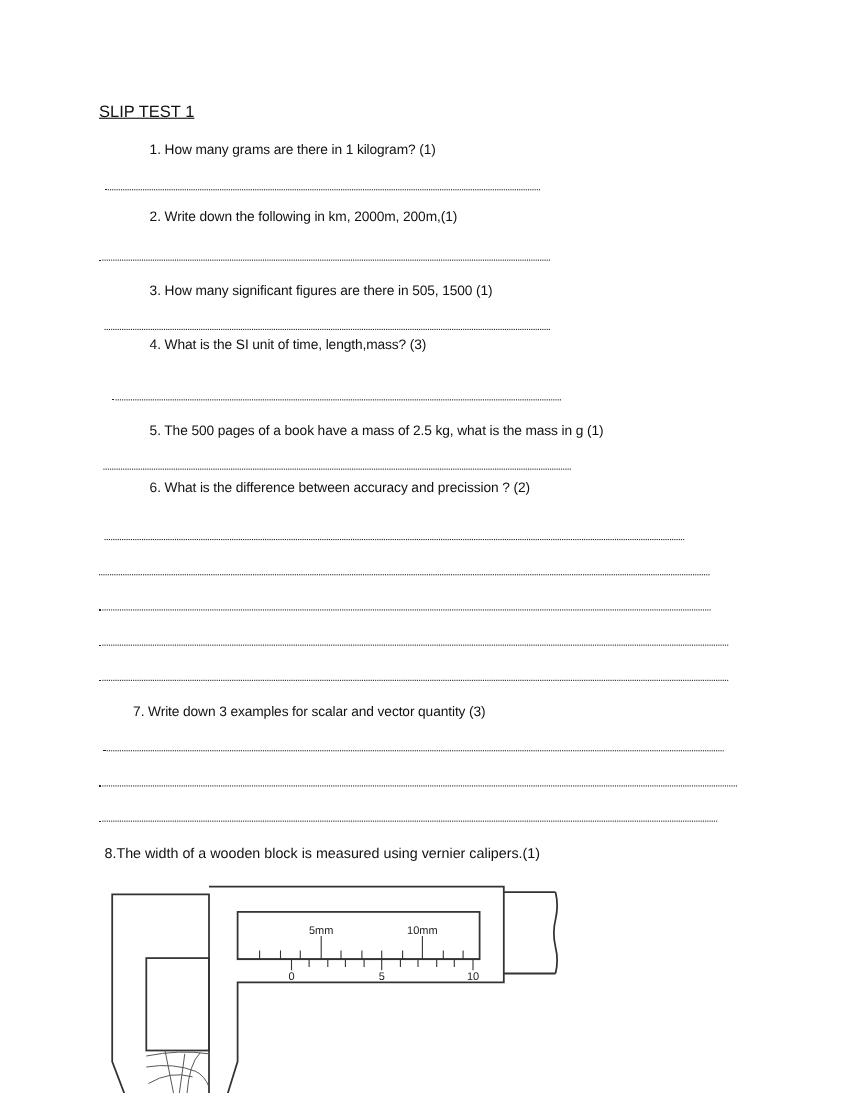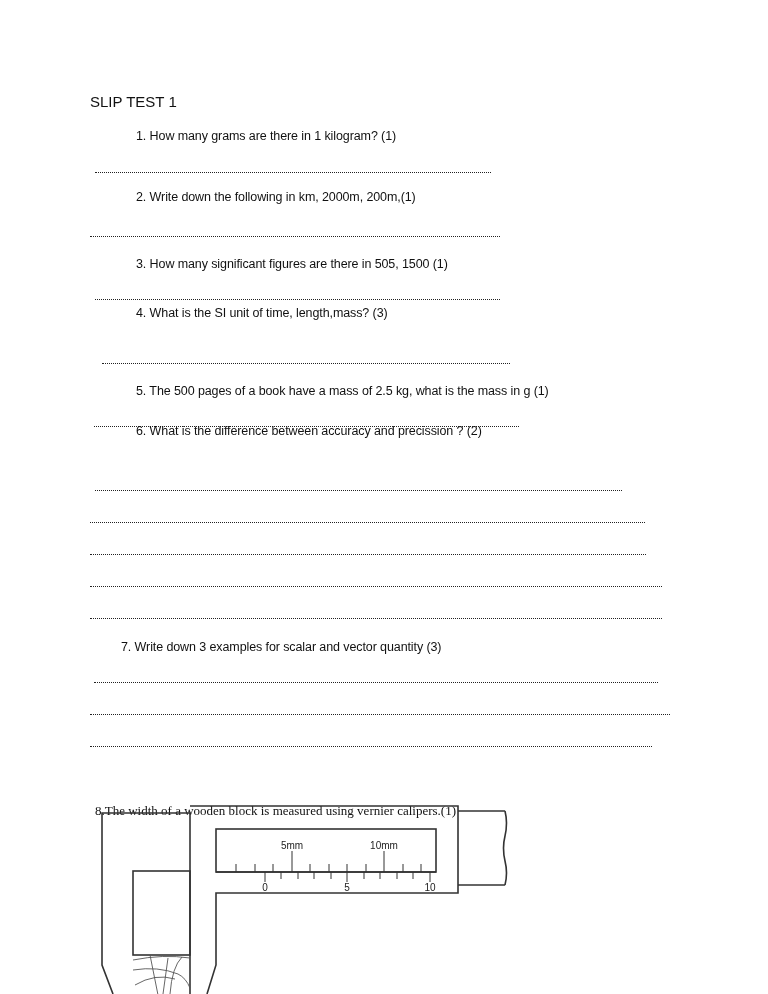--- a/index.html
+++ b/index.html
@@ -6,7 +6,7 @@
   body { width: 768px; height: 994px; position: relative; overflow: hidden;
          font-family: "Liberation Sans", sans-serif; color: #111; }
   .txt { position: absolute; font-size: 12.5px; white-space: nowrap; letter-spacing: -0.1px; margin-left: 46px; }
-  .title { position: absolute; left: 90px; top: 93px; font-size: 15px; white-space: nowrap; }
+  .title { position: absolute; left: 90px; top: 93px; font-size: 15px; text-decoration: underline; white-space: nowrap; }
   .dots { position: absolute; height: 0; border-bottom: 1.6px dotted #222; }
   .q8 { position: absolute; left: 95px; top: 803px; font-size: 13px; font-family: Liberation Serif, serif; white-space: nowrap; }
   svg { position: absolute; left: 0; top: 0; }

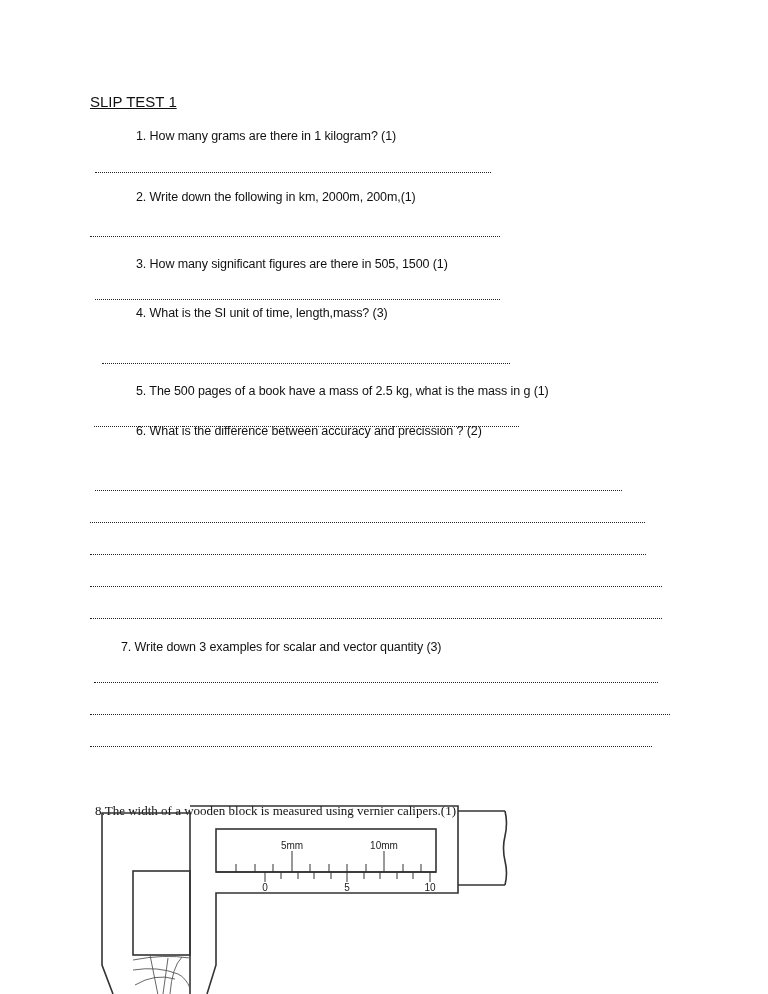--- a/index.html
+++ b/index.html
@@ -31,7 +31,7 @@
 <div class="txt" style="left:90px;top:384px">5. The 500 pages of a book have a mass of 2.5 kg, what is the mass in g (1)</div>
 <div class="dots" style="left:94px;top:426px;width:425px"></div>
 
-<div class="txt" style="left:90px;top:424px">6. What is the difference between accuracy and precission ? (2)</div>
+<div class="txt" style="left:90px;top:436px">6. What is the difference between accuracy and precission ? (2)</div>
 <div class="dots" style="left:95px;top:490px;width:527px"></div>
 <div class="dots" style="left:90px;top:522px;width:555px"></div>
 <div class="dots" style="left:90px;top:554px;width:556px"></div>

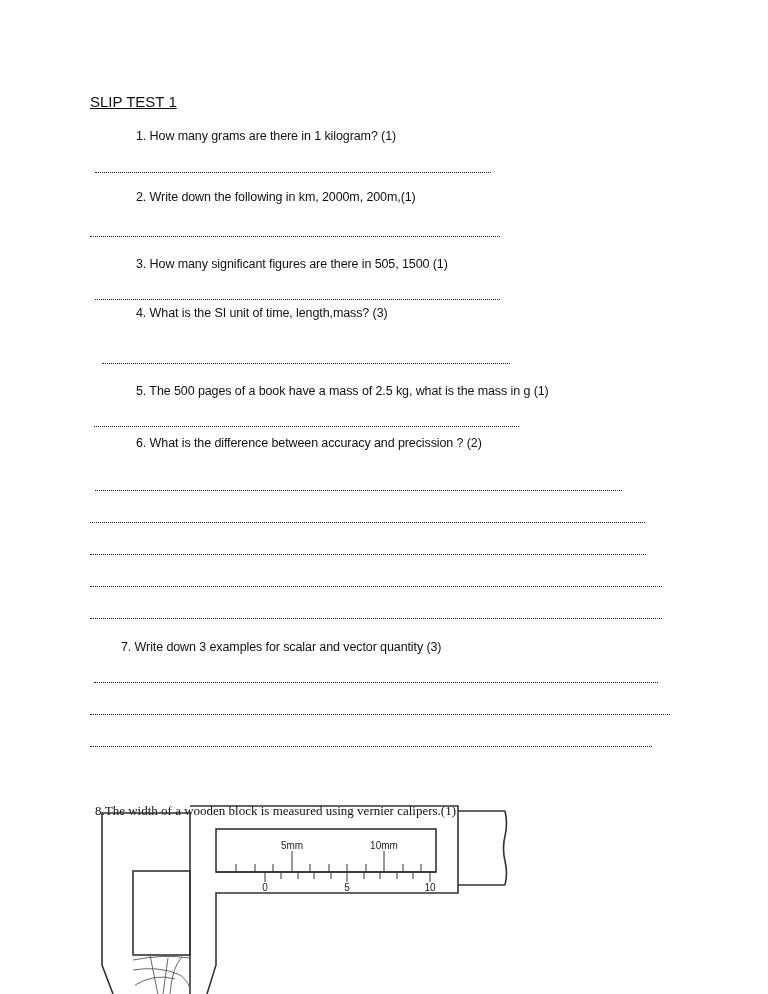--- a/index.html
+++ b/index.html
@@ -8,7 +8,7 @@
   .txt { position: absolute; font-size: 12.5px; white-space: nowrap; letter-spacing: -0.1px; margin-left: 46px; }
   .title { position: absolute; left: 90px; top: 93px; font-size: 15px; text-decoration: underline; white-space: nowrap; }
   .dots { position: absolute; height: 0; border-bottom: 1.6px dotted #222; }
-  .q8 { position: absolute; left: 95px; top: 803px; font-size: 13px; font-family: Liberation Serif, serif; white-space: nowrap; }
+  .q8 { position: absolute; left: 95px; top: 768px; font-size: 13px; font-family: Liberation Sans, sans-serif; white-space: nowrap; }
   svg { position: absolute; left: 0; top: 0; }
 </style>
 </head>

